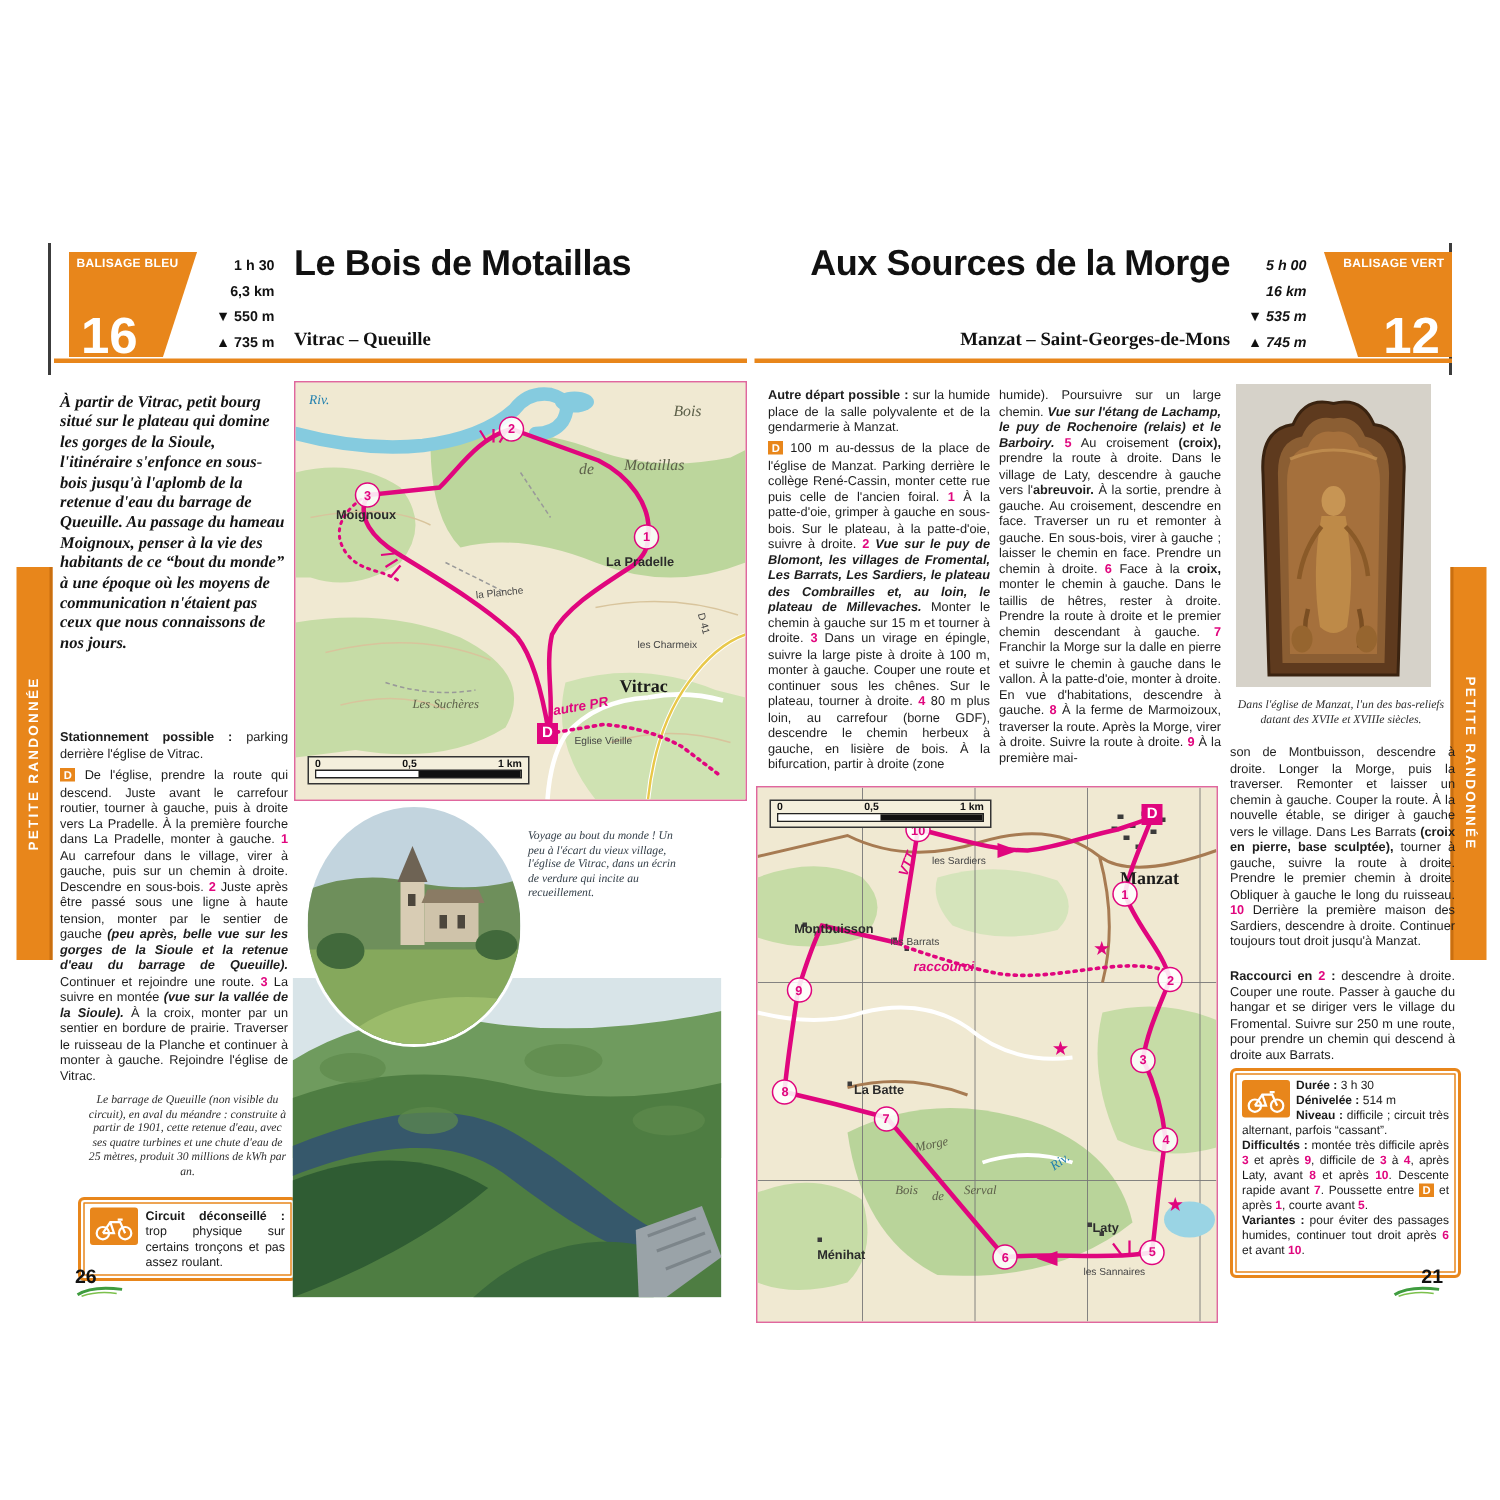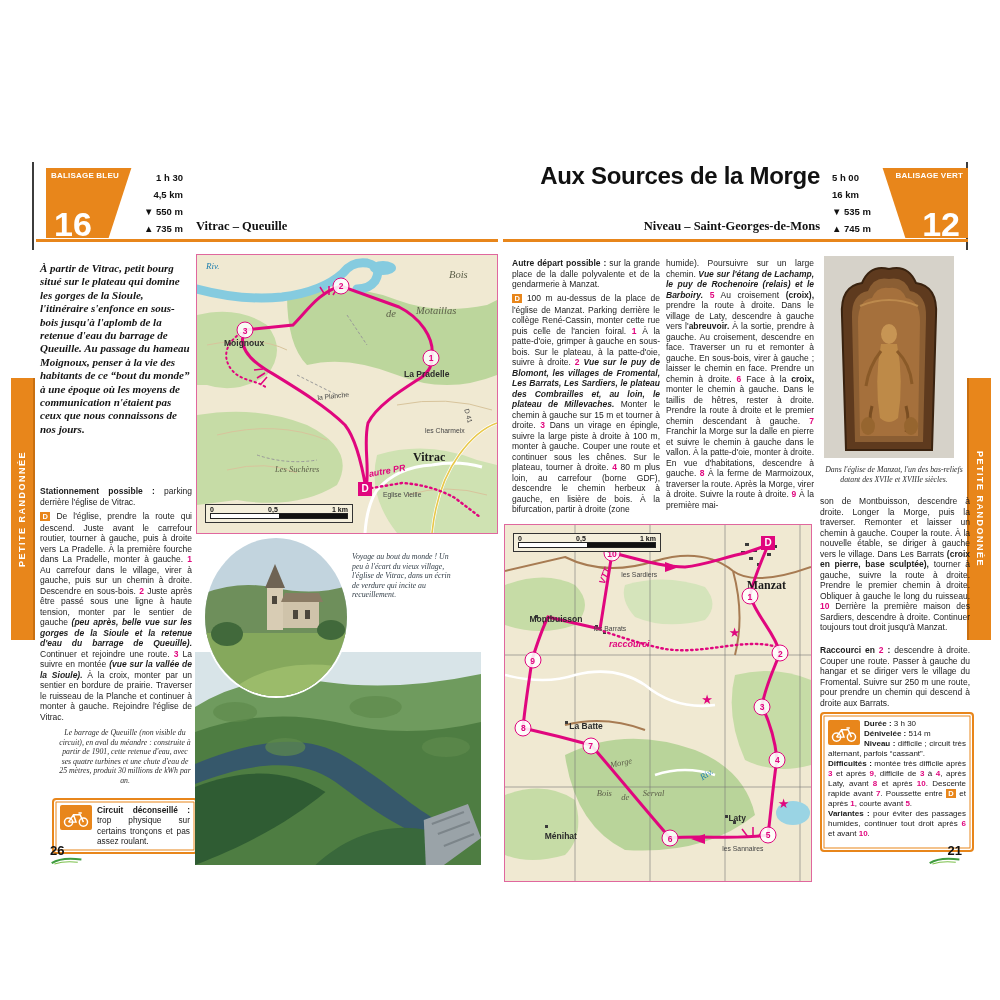--- a/index.html
+++ b/index.html
@@ -122,6 +122,7 @@
     </div>
     <div class="hdr-num">16</div>
   </div>
+  <h1 class="title title-left">Le Bois de Motaillas</h1>
   <div class="subtitle subtitle-left">Vitrac – Queuille</div>
   <div class="rule rule-left"></div>
 

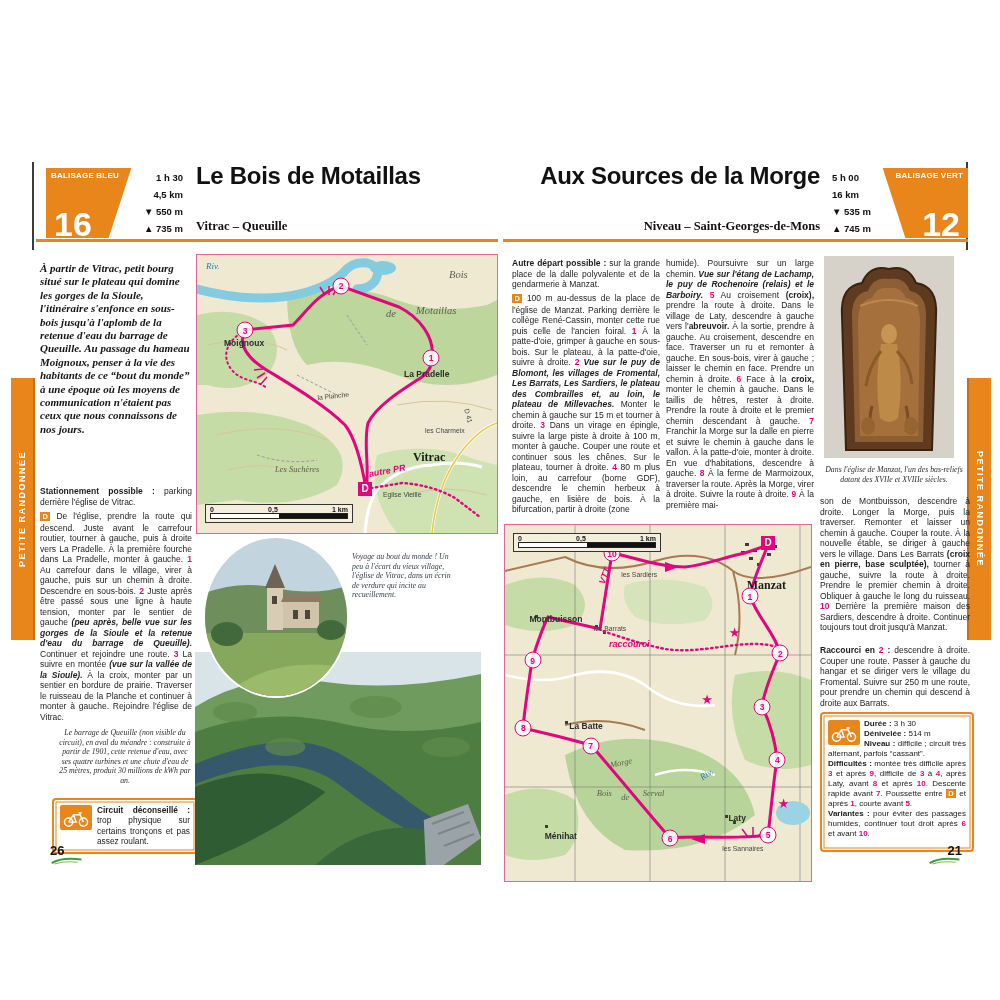--- a/index.html
+++ b/index.html
@@ -17,7 +17,7 @@
   .balisage{position:absolute;top:3px;color:#fff;font-size:8px;font-weight:bold;letter-spacing:.2px;}
   .hdr-left .balisage{left:5px;} .hdr-right .balisage{right:5px;}
   .stats{position:absolute;top:1px;font-size:9.5px;font-weight:bold;color:#111;line-height:17px;}
-  .hdr-left .stats{right:3px;text-align:right;} .hdr-right .stats{left:4px;text-align:left;}
+  .hdr-left .stats{right:3px;text-align:right;} .hdr-right .stats{left:4px;text-align:right;font-style:italic;}
   .hdr-num{position:absolute;bottom:-6px;color:#fff;font-size:34px;font-weight:800;}
   .hdr-left .hdr-num{left:8px;} .hdr-right .hdr-num{right:8px;}
 

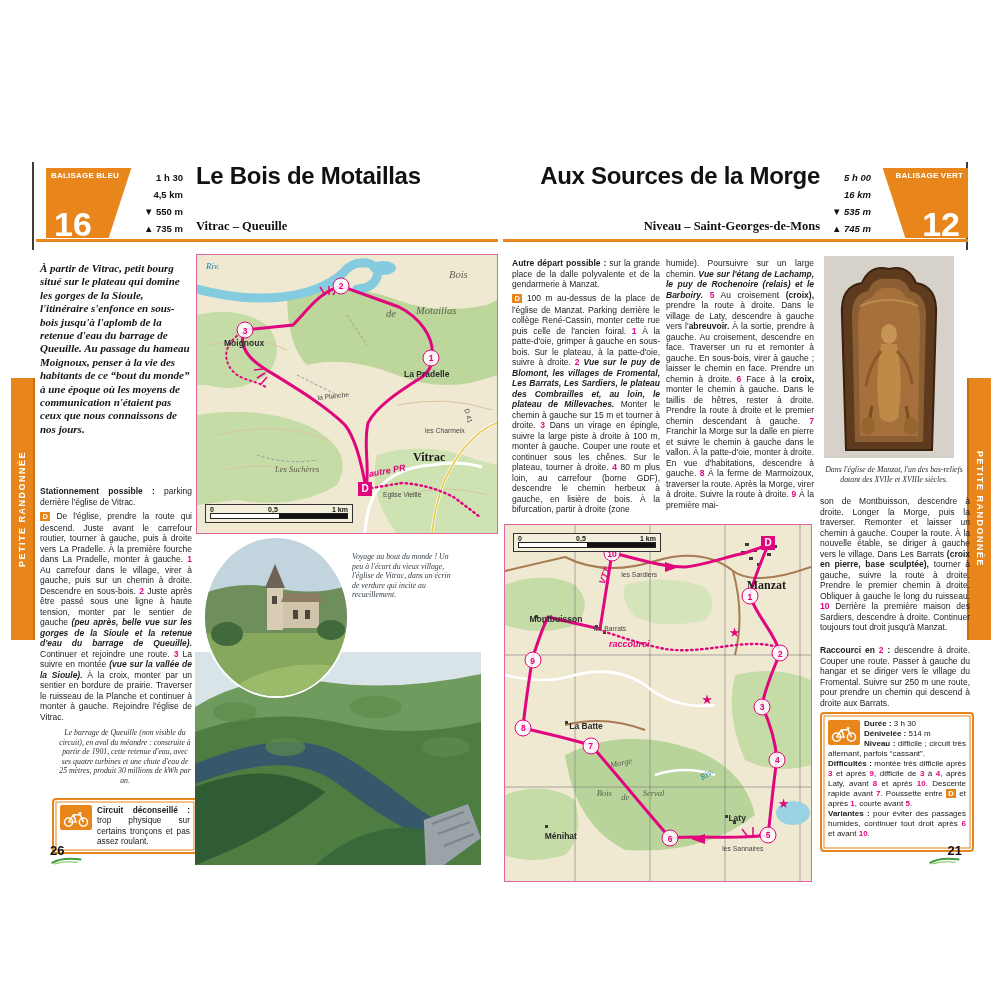--- a/index.html
+++ b/index.html
@@ -116,7 +116,7 @@
     <div class="balisage">BALISAGE BLEU</div>
     <div class="stats">
       <div>1 h 30</div>
-      <div>4,5 km</div>
+      <div>6,3 km</div>
       <div>▼ 550 m</div>
       <div>▲ 735 m</div>
     </div>

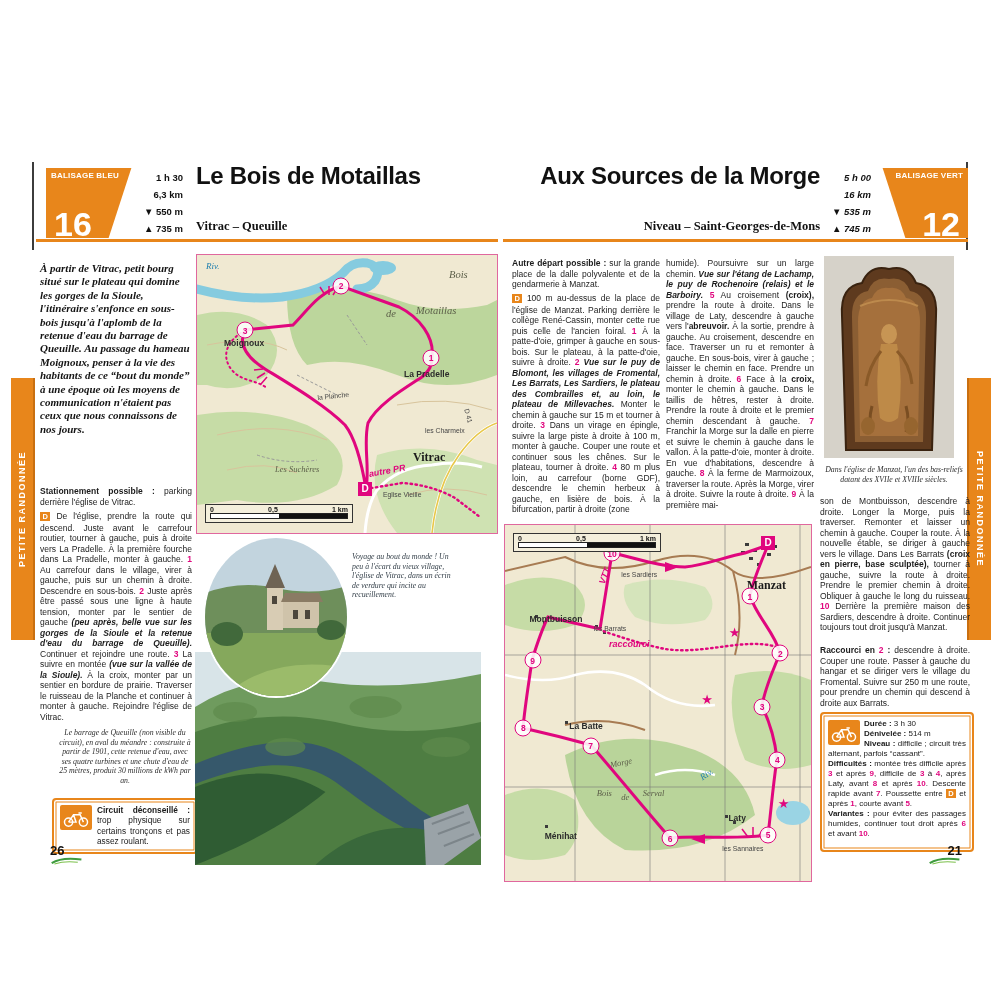--- a/index.html
+++ b/index.html
@@ -256,7 +256,7 @@
     <div class="hdr-num">12</div>
   </div>
   <h1 class="title title-right">Aux Sources de la Morge</h1>
-  <div class="subtitle subtitle-right">Niveau – Saint-Georges-de-Mons</div>
+  <div class="subtitle subtitle-right">Manzat – Saint-Georges-de-Mons</div>
   <div class="rule rule-right"></div>
 
   <div class="sidebar sidebar-right">

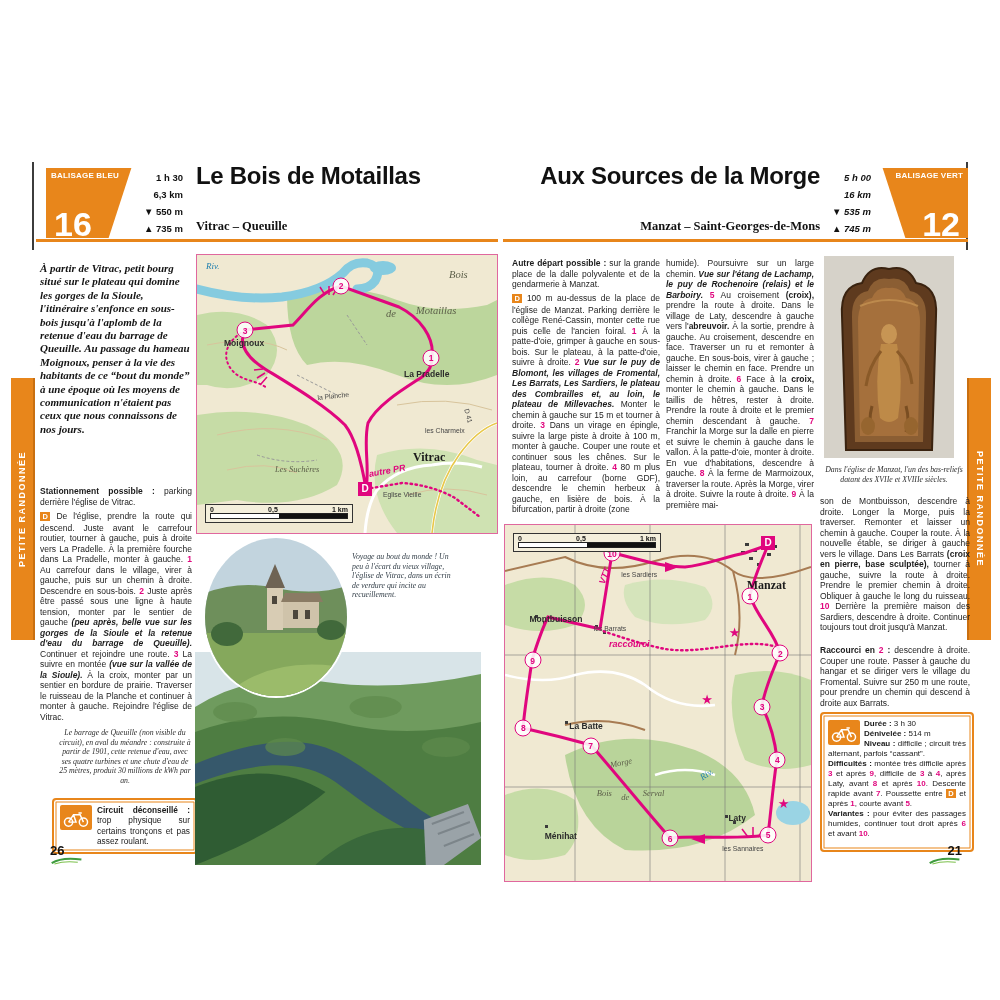--- a/index.html
+++ b/index.html
@@ -263,7 +263,7 @@
     <span>PETITE RANDONNÉE</span>
   </div>
 
-  <p class="body-par col1a"><span class="seg-b">Autre départ possible :</span><span class="seg-p"> sur la grande place de la dalle polyvalente et de la gendarmerie à Manzat.</span></p>
+  <p class="body-par col1a"><span class="seg-b">Autre départ possible :</span><span class="seg-p"> sur la humide place de la salle polyvalente et de la gendarmerie à Manzat.</span></p>
   <p class="body-par col1b"><span class="seg-dep">D</span><span class="seg-p"> 100 m au-dessus de la place de l'église de Manzat. Parking derrière le collège René-Cassin, monter cette rue puis celle de l'ancien foiral. </span><span class="seg-num">1</span><span class="seg-p"> À la patte-d'oie, grimper à gauche en sous-bois. Sur le plateau, à la patte-d'oie, suivre à droite. </span><span class="seg-num">2</span><span class="seg-bi"> Vue sur le puy de Blomont, les villages de Fromental, Les Barrats, Les Sardiers, le plateau des Combrailles et, au loin, le plateau de Millevaches.</span><span class="seg-p"> Monter le chemin à gauche sur 15 m et tourner à droite. </span><span class="seg-num">3</span><span class="seg-p"> Dans un virage en épingle, suivre la large piste à droite à 100 m, monter à gauche. Couper une route et continuer sous les chênes. Sur le plateau, tourner à droite. </span><span class="seg-num">4</span><span class="seg-p"> 80 m plus loin, au carrefour (borne GDF), descendre le chemin herbeux à gauche, en lisière de bois. À la bifurcation, partir à droite (zone</span></p>
   <p class="body-par col2"><span class="seg-p">humide). Poursuivre sur un large chemin. </span><span class="seg-bi">Vue sur l'étang de Lachamp, le puy de Rochenoire (relais) et le Barboiry.</span><span class="seg-p"> </span><span class="seg-num">5</span><span class="seg-p"> Au croisement </span><span class="seg-b">(croix),</span><span class="seg-p"> prendre la route à droite. Dans le village de Laty, descendre à gauche vers l'</span><span class="seg-b">abreuvoir.</span><span class="seg-p"> À la sortie, prendre à gauche. Au croisement, descendre en face. Traverser un ru et remonter à gauche. En sous-bois, virer à gauche ; laisser le chemin en face. Prendre un chemin à droite. </span><span class="seg-num">6</span><span class="seg-p"> Face à la </span><span class="seg-b">croix,</span><span class="seg-p"> monter le chemin à gauche. Dans le taillis de hêtres, rester à droite. Prendre la route à droite et le premier chemin descendant à gauche. </span><span class="seg-num">7</span><span class="seg-p"> Franchir la Morge sur la dalle en pierre et suivre le chemin à gauche dans le vallon. À la patte-d'oie, monter à droite. En vue d'habitations, descendre à gauche. </span><span class="seg-num">8</span><span class="seg-p"> À la ferme de Marmoizoux, traverser la route. Après la Morge, virer à droite. Suivre la route à droite. </span><span class="seg-num">9</span><span class="seg-p"> À la première mai-</span></p>
   <p class="body-par col3a"><span class="seg-p">son de Montbuisson, descendre à droite. Longer la Morge, puis la traverser. Remonter et laisser un chemin à gauche. Couper la route. À la nouvelle étable, se diriger à gauche vers le village. Dans Les Barrats </span><span class="seg-b">(croix en pierre, base sculptée),</span><span class="seg-p"> tourner à gauche, suivre la route à droite. Prendre le premier chemin à droite. Obliquer à gauche le long du ruisseau. </span><span class="seg-num">10</span><span class="seg-p"> Derrière la première maison des Sardiers, descendre à droite. Continuer toujours tout droit jusqu'à Manzat.</span></p>

